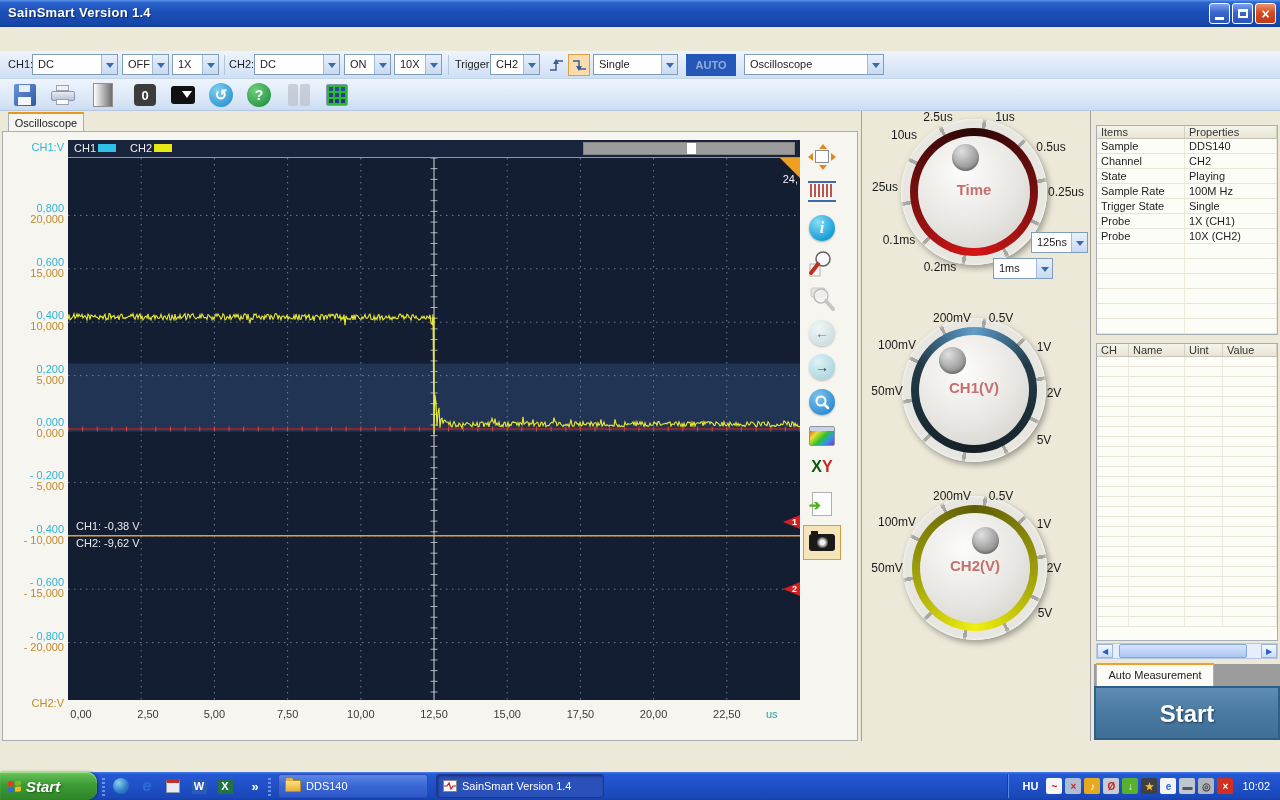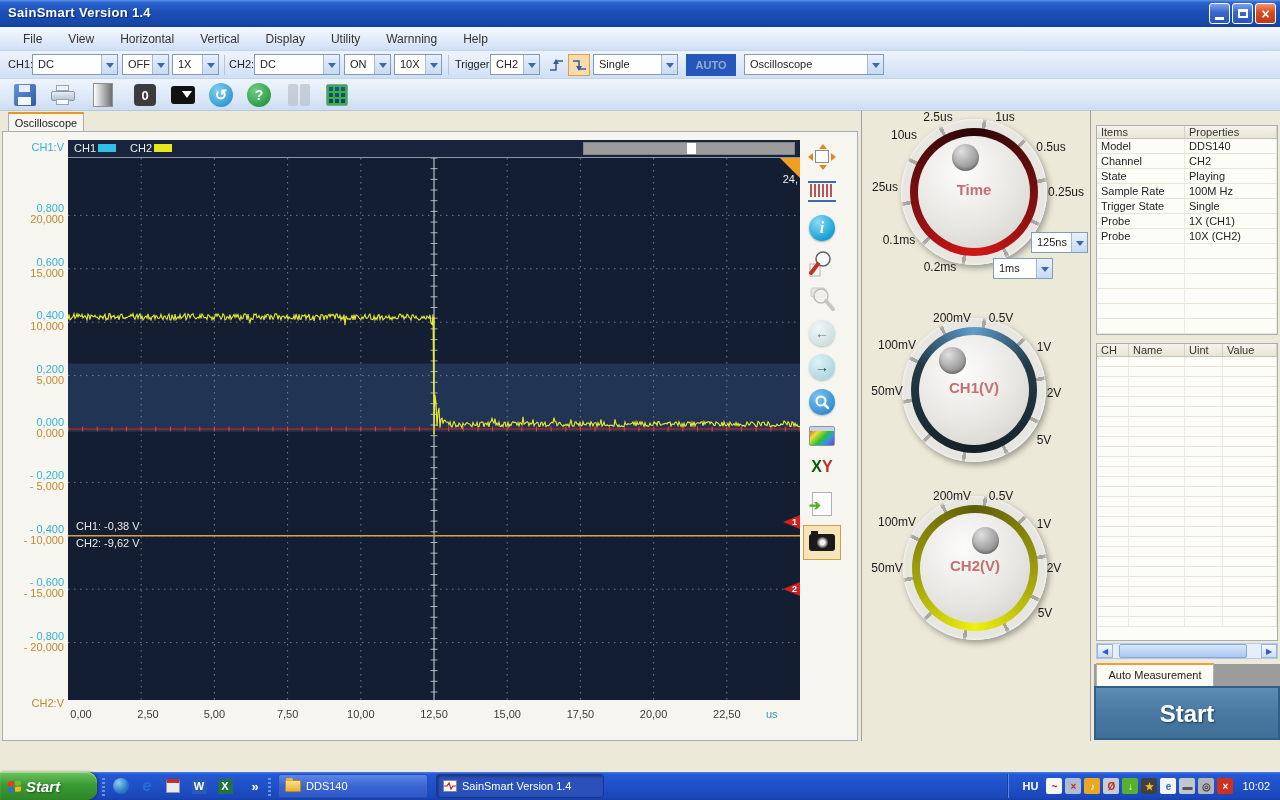--- a/index.html
+++ b/index.html
@@ -214,16 +214,6 @@
     </div>
   </div>
 
-  <div id="menubar">
-      <span class="menu-item">File</span>
-      <span class="menu-item">View</span>
-      <span class="menu-item">Horizontal</span>
-      <span class="menu-item">Vertical</span>
-      <span class="menu-item">Display</span>
-      <span class="menu-item">Utility</span>
-      <span class="menu-item">Warnning</span>
-      <span class="menu-item">Help</span>
-    </div>
 
   <div id="toolbar1">
     <span class="tb-label" style="left:8px">CH1:</span>

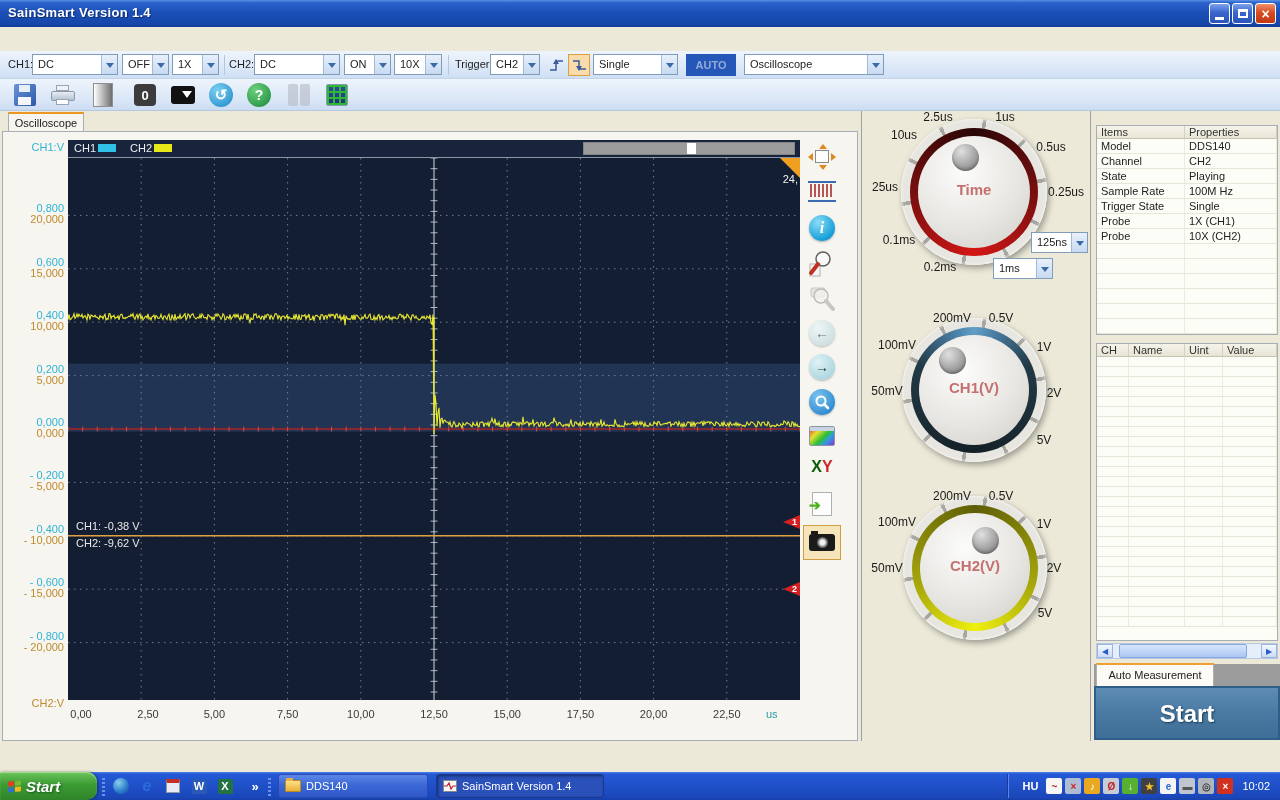--- a/index.html
+++ b/index.html
@@ -643,7 +643,7 @@
         <span class="xp-th" style="width: 92px;">Properties</span>
       </div>
       <div class="xp-row" style="height: 15px;">
-        <span class="xp-td" style="width: 88px;">Model</span>
+        <span class="xp-td" style="width: 88px;">Sample</span>
         <span class="xp-td" style="width: 92px;">DDS140</span>
       </div>
       <div class="xp-row" style="height: 15px;">

